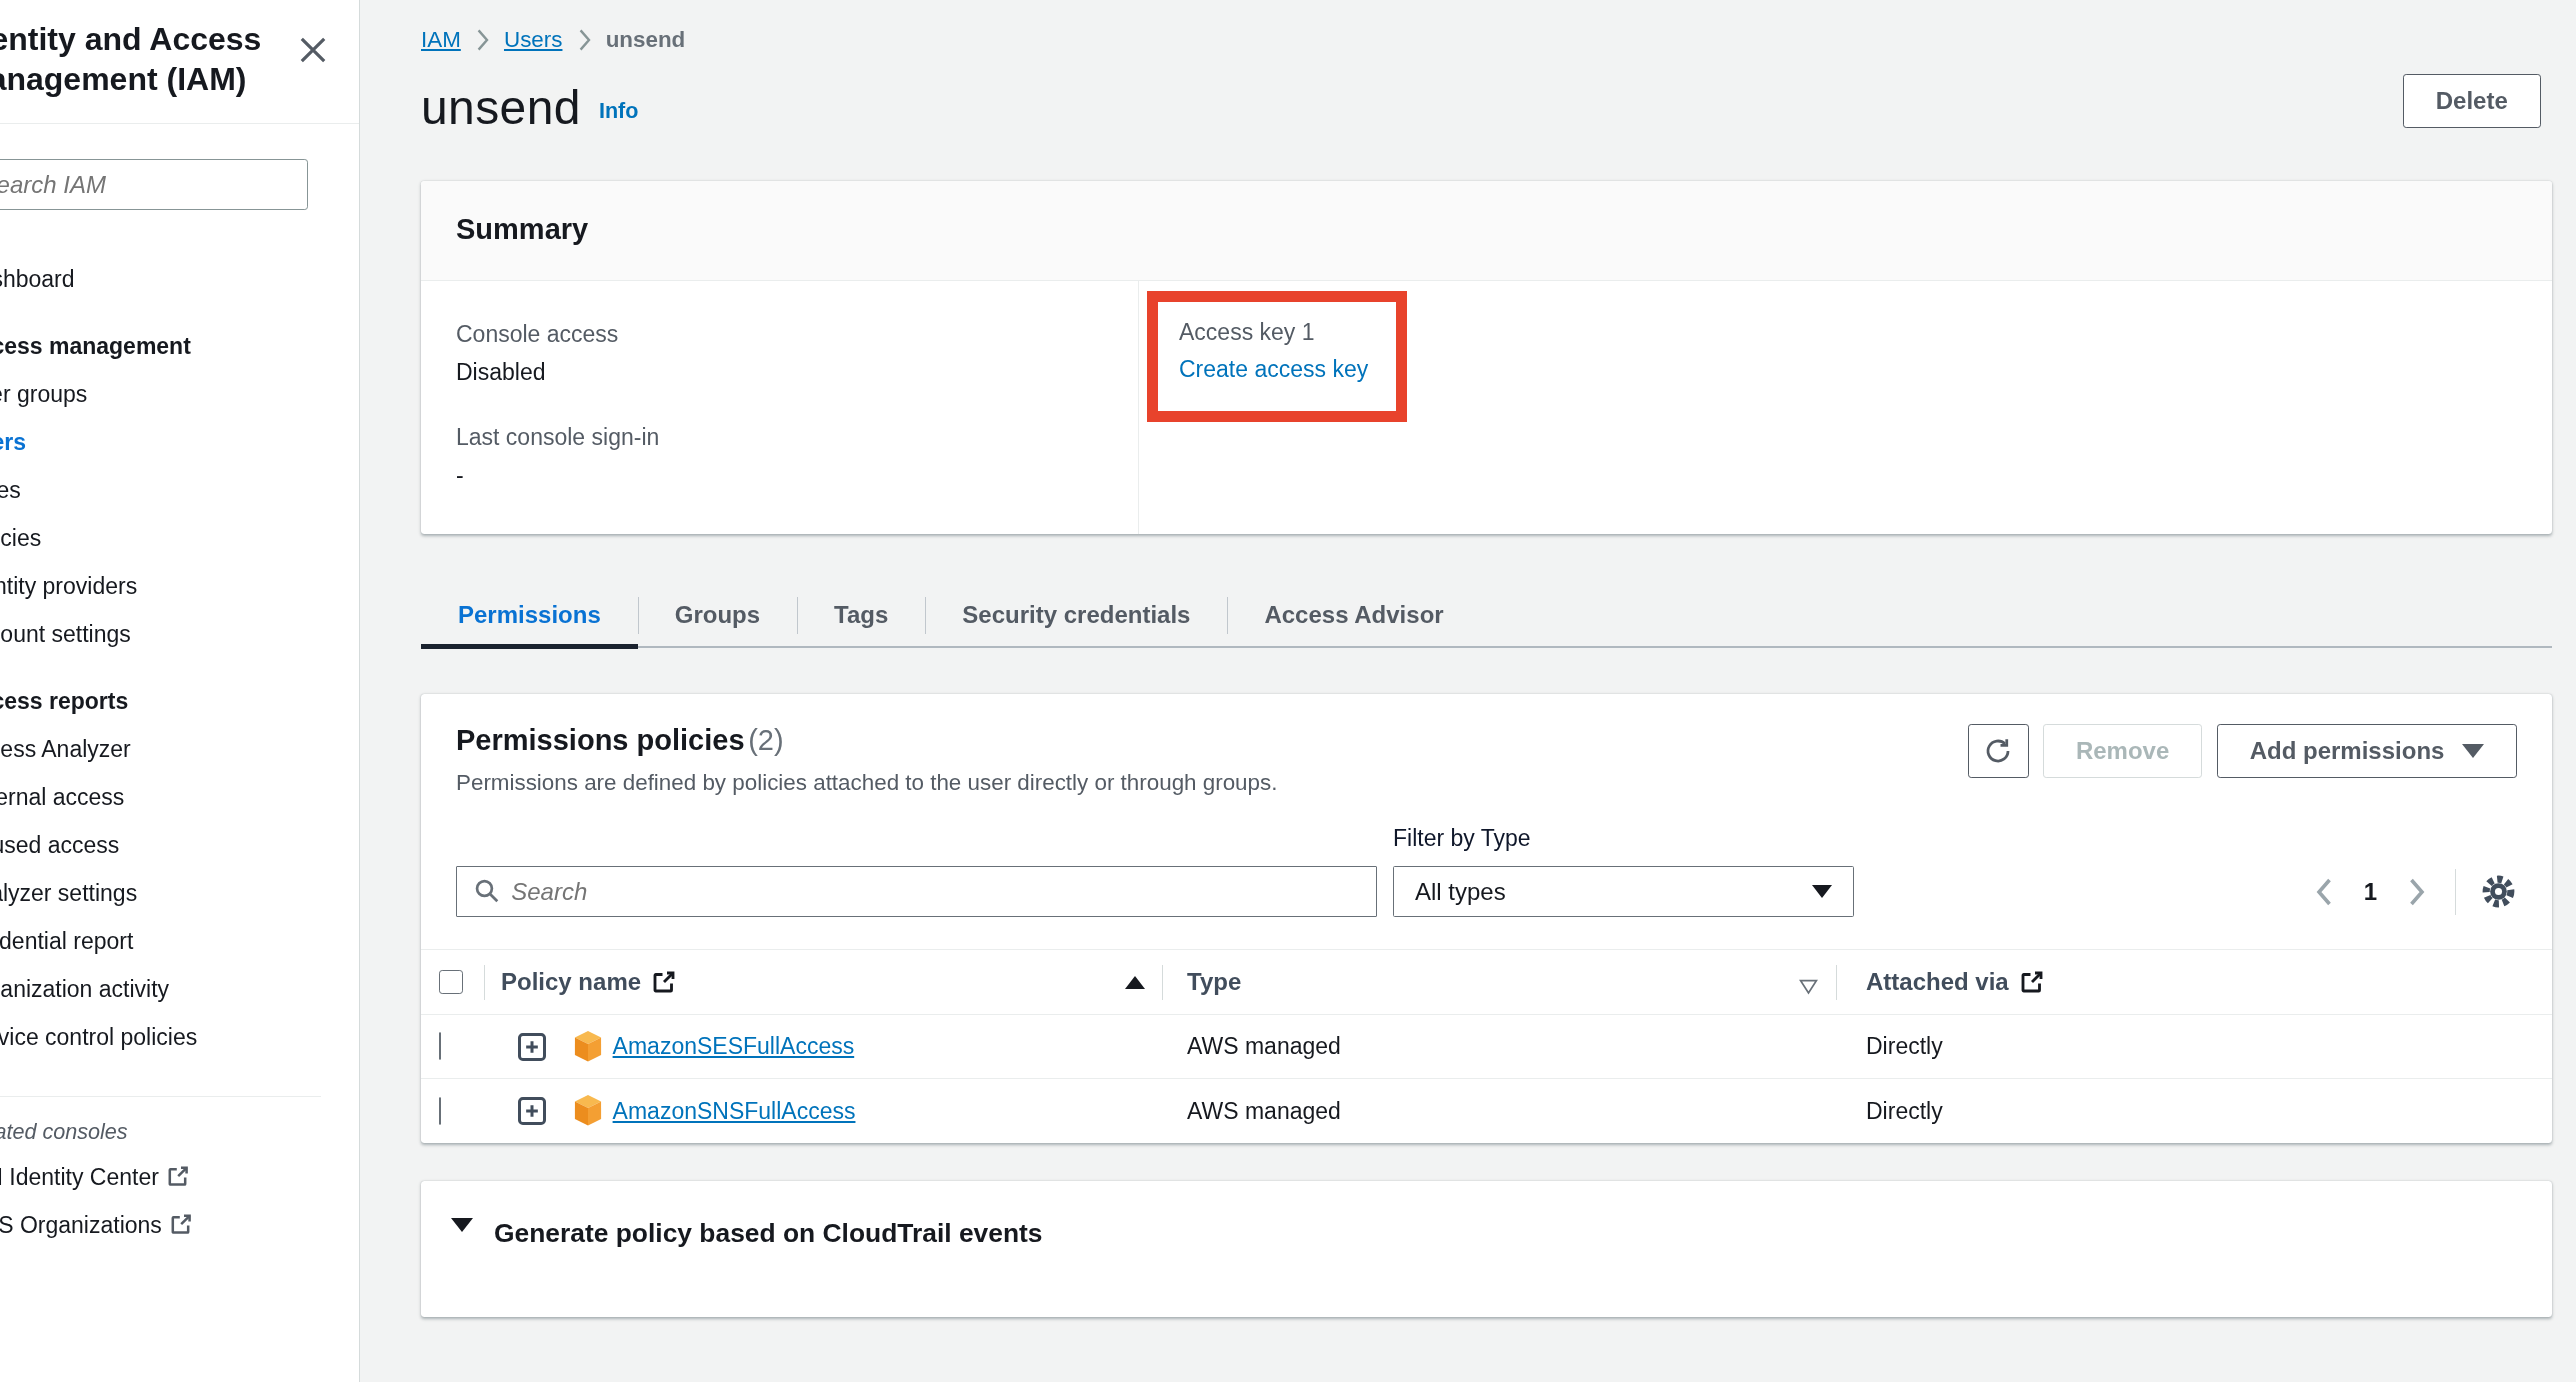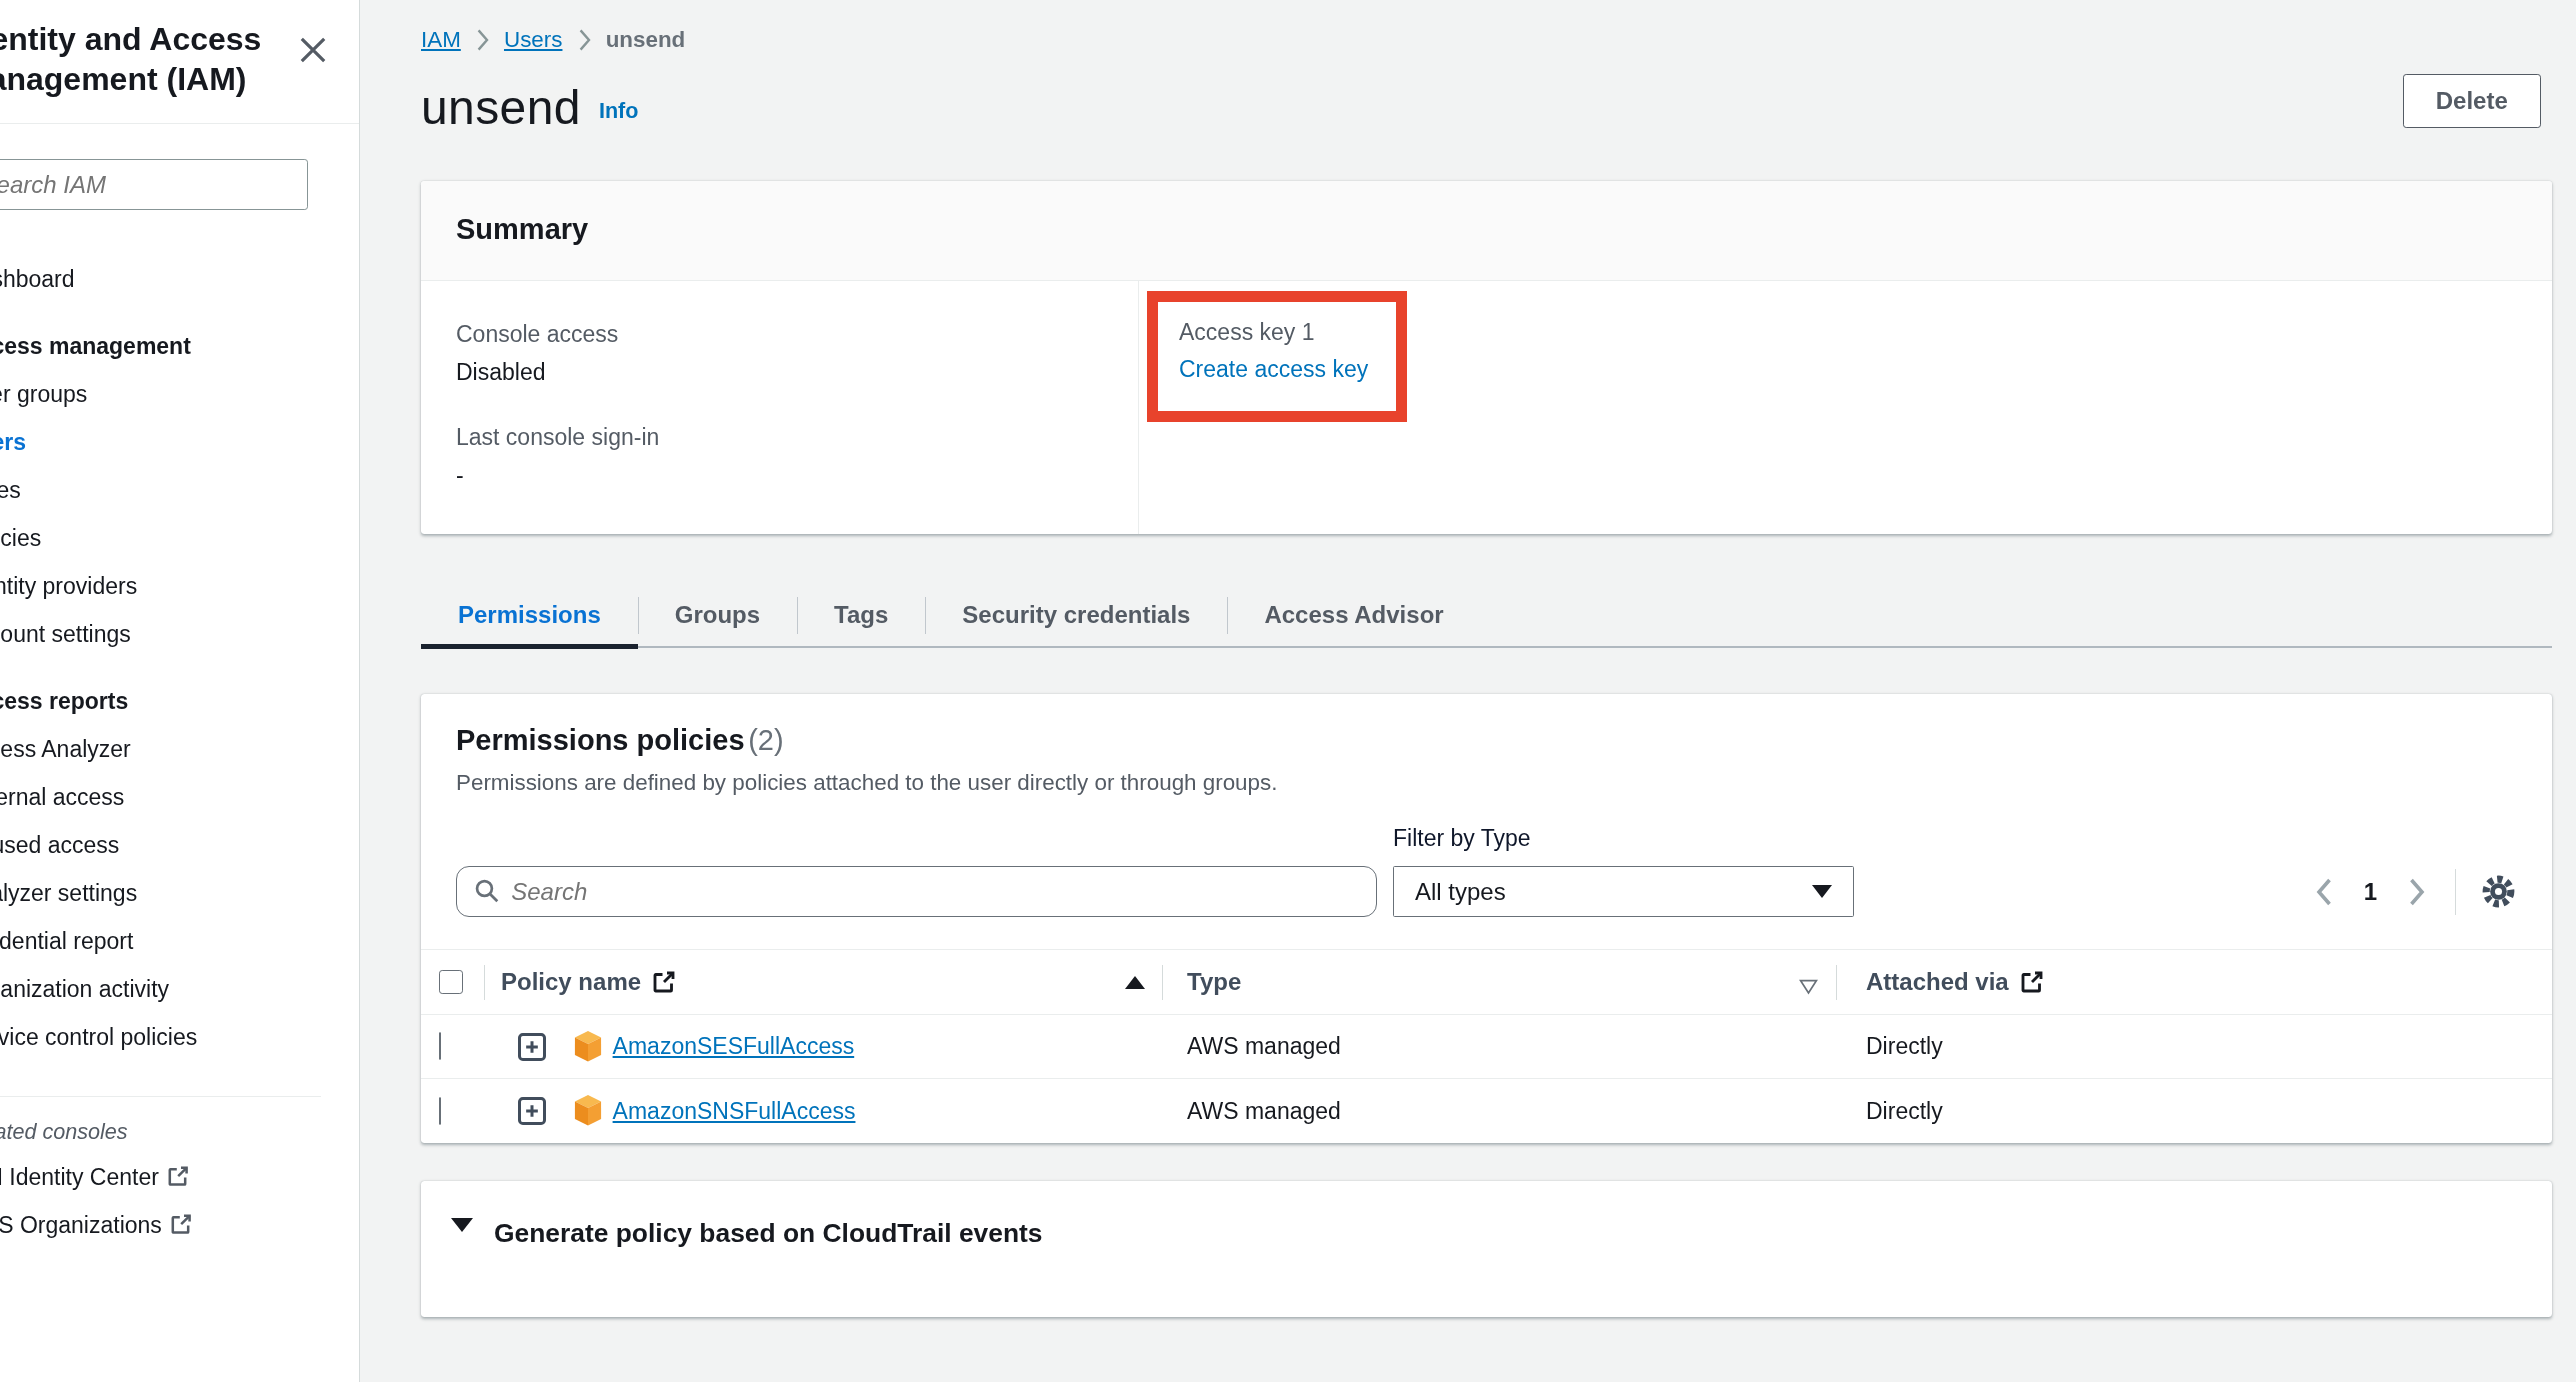--- a/index.html
+++ b/index.html
@@ -254,6 +254,19 @@
         <span class="pol-count">(2)</span>
         <div class="pol-desc">Permissions are defined by policies attached to the user directly or through groups.</div>
       </div>
+      <div class="pol-actions">
+        <button class="btn icon-btn">
+              <svg viewBox="0 0 24 24" width="30" height="30" fill="none" stroke="#545b64" stroke-width="2.2">
+                <path d="M20 12a8 8 0 1 1-2.4-5.7"></path>
+                <path d="M19 2.5v5h-5"></path>
+              </svg>
+            </button>
+        <button class="btn disabled">Remove</button>
+        <button class="btn">
+              <span>Add permissions</span>
+              <span class="caret-down"></span>
+            </button>
+      </div>
     </div>
 
     <div class="filter-row">

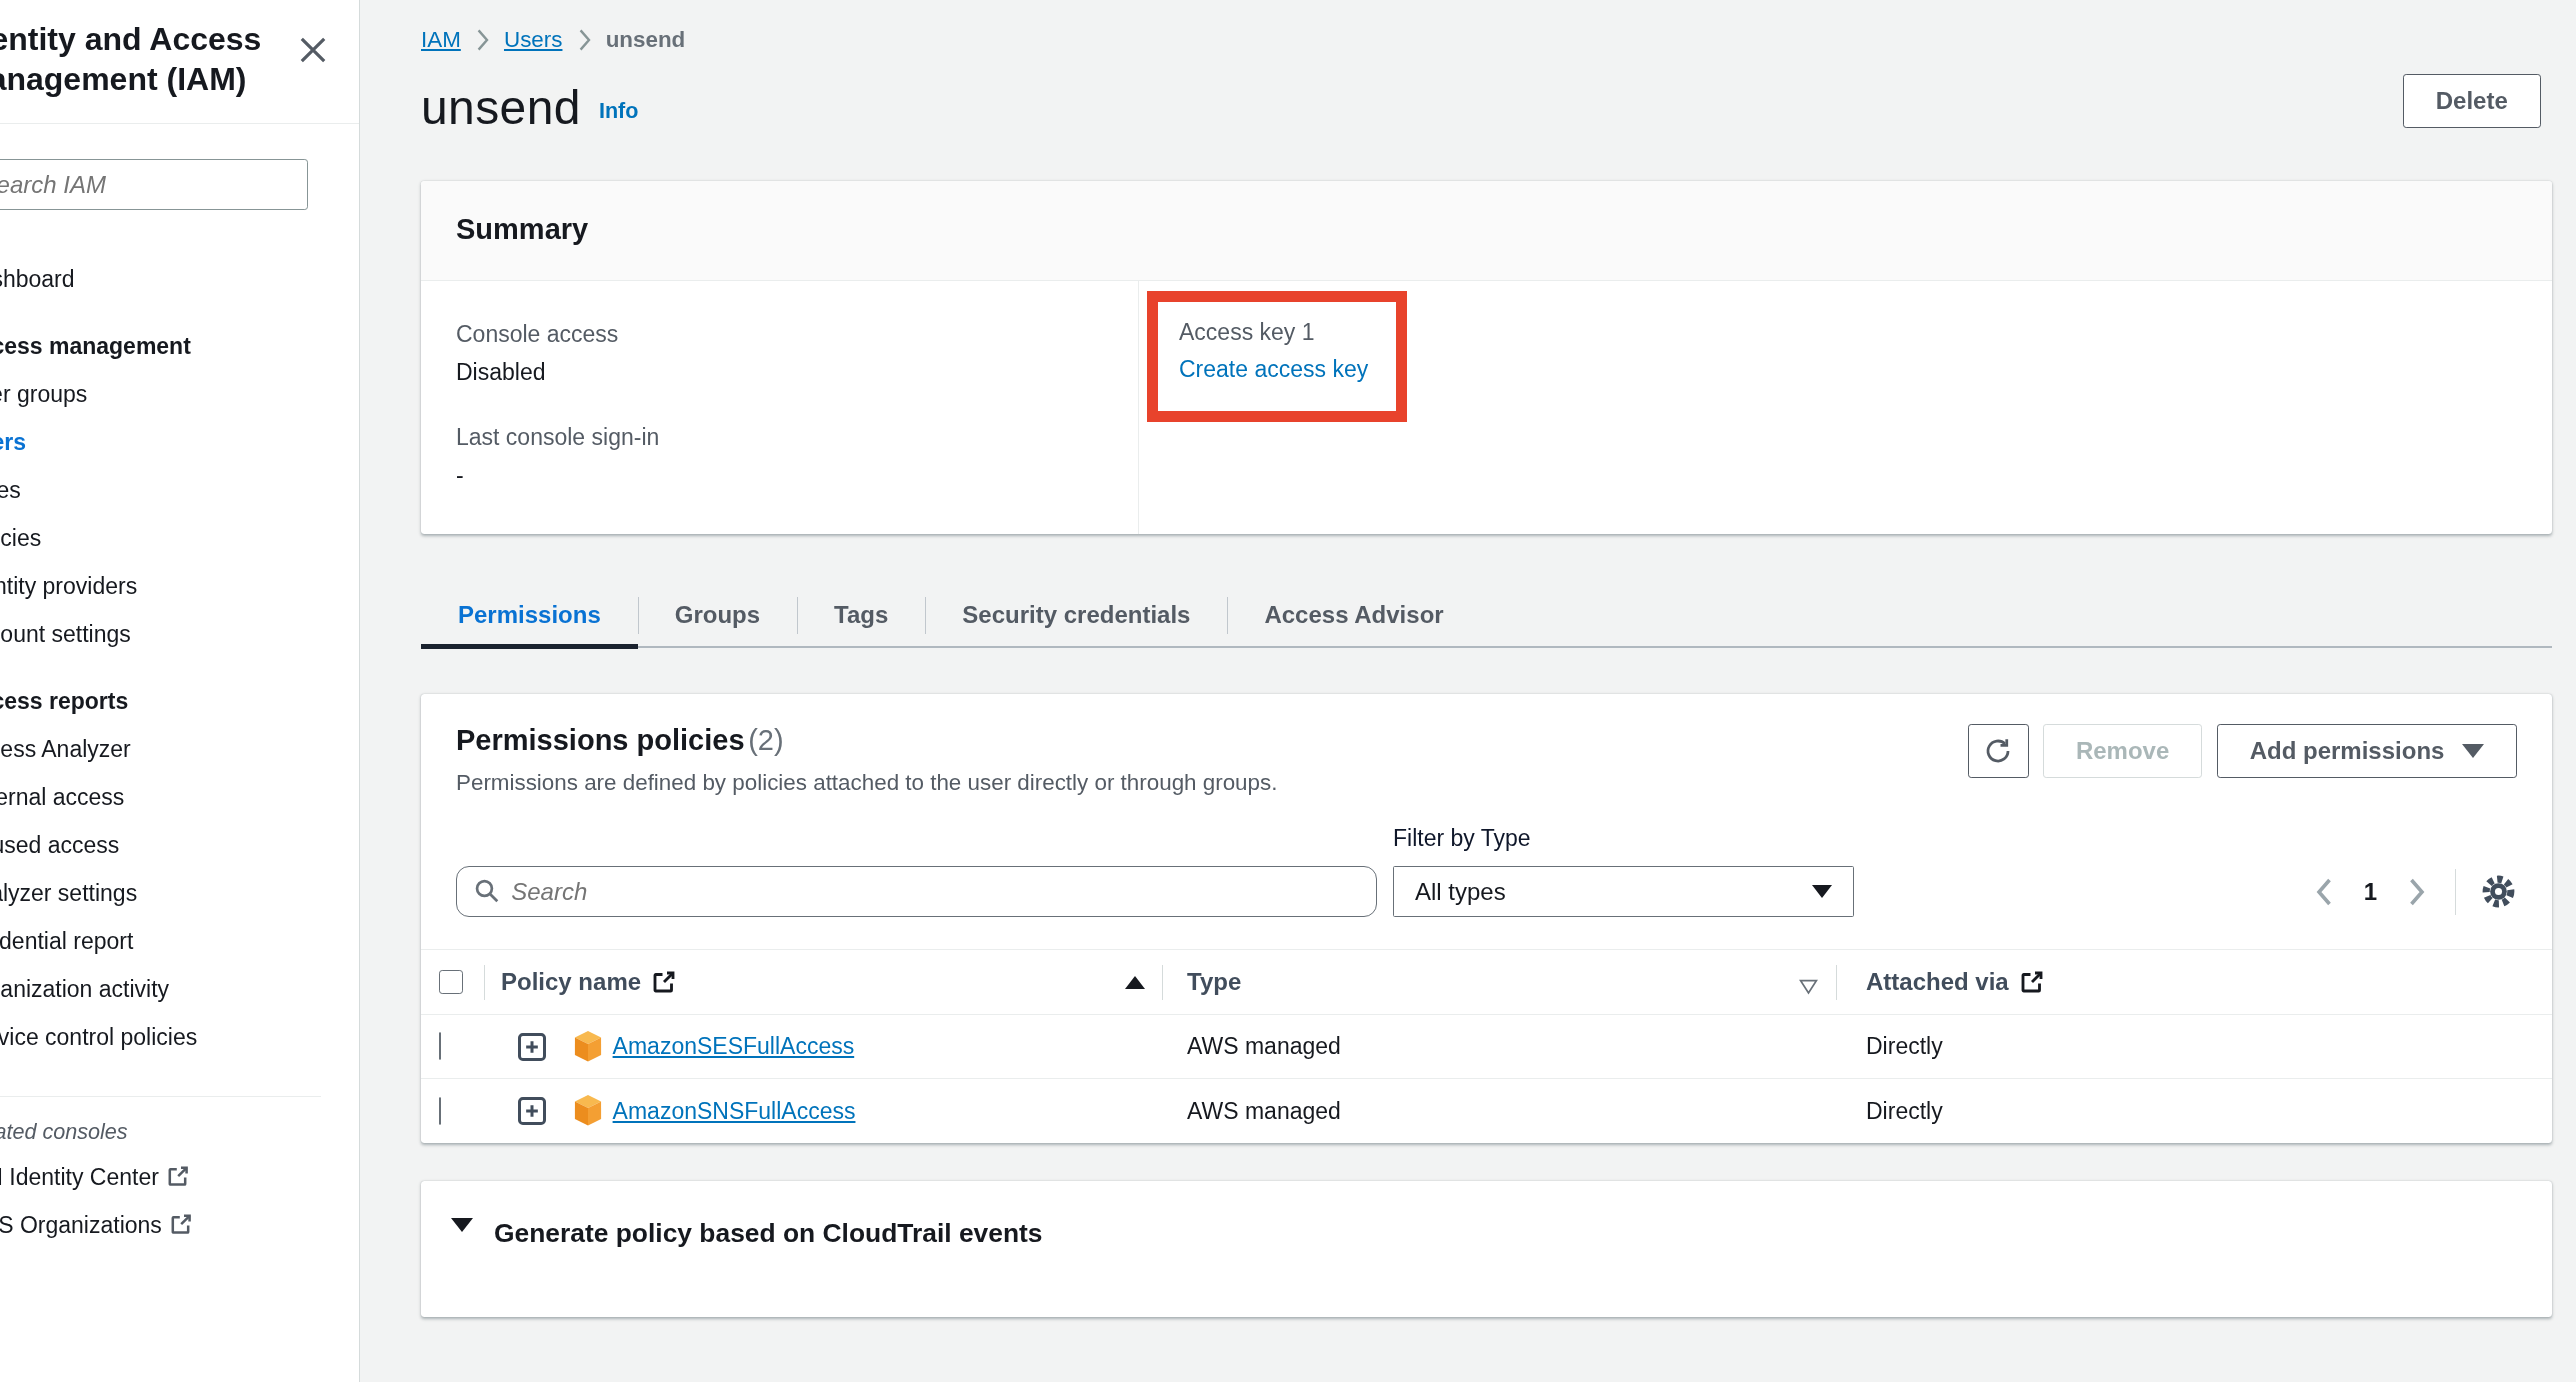--- a/index.html
+++ b/index.html
@@ -99,7 +99,7 @@
 
   .filter-row { display:flex; align-items:flex-end; padding:0 35px; margin-top:29px; }
   .search-box {
-    width:921px; height:51px; border:1.6px solid #687078; border-radius:13px; background:#fff;
+    width:921px; height:51px; border:1.6px solid #687078; border-radius:1px; background:#fff;
     display:flex; align-items:center; padding-left:16px;
   }
   .search-box input {

